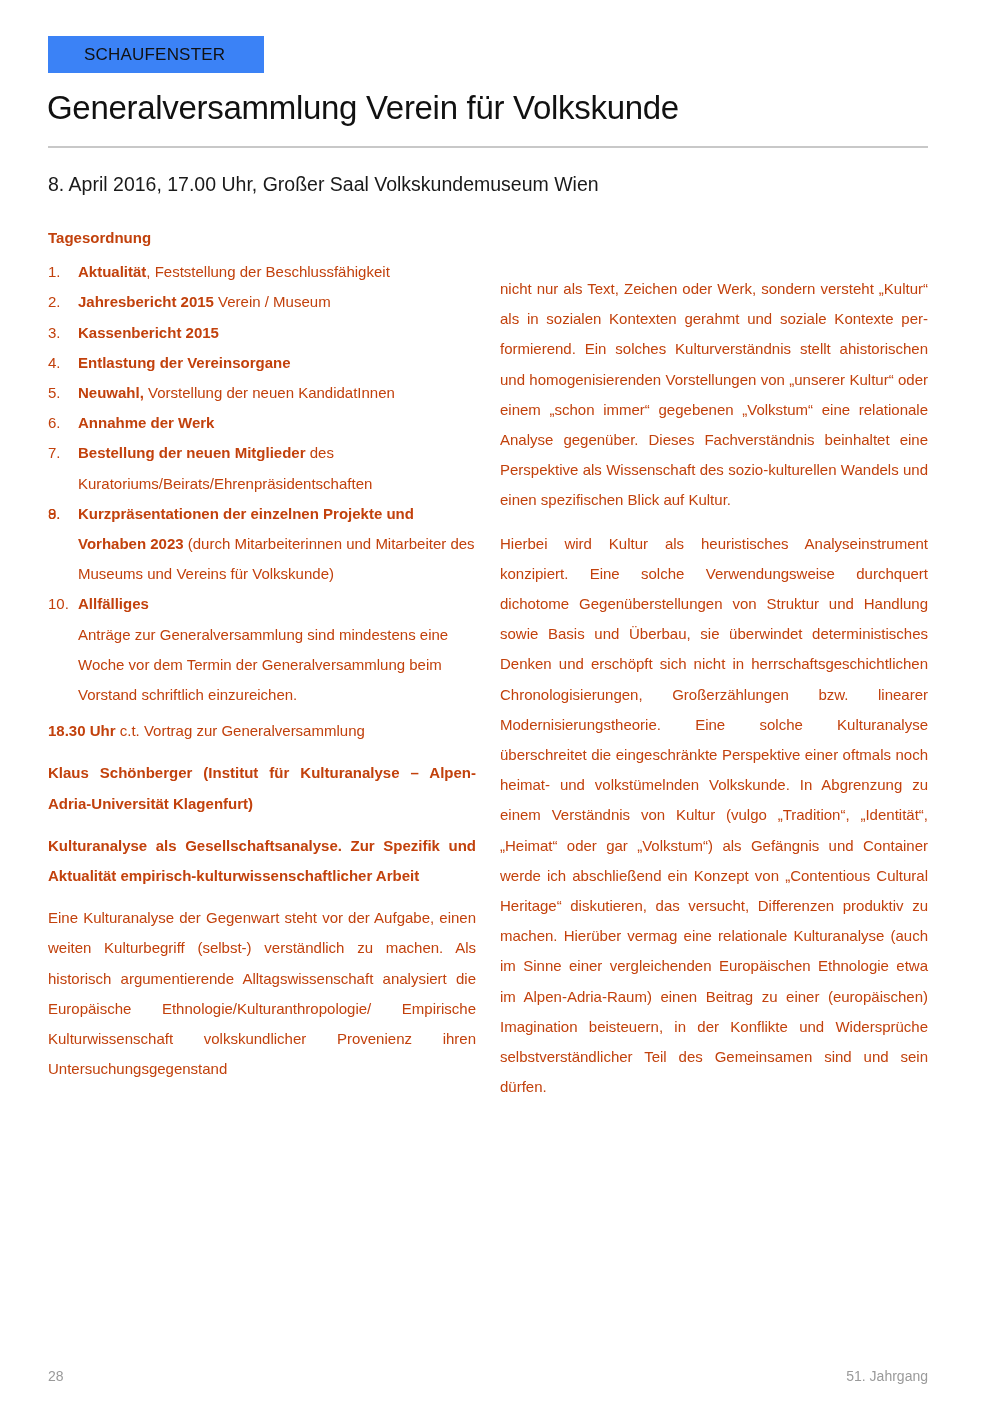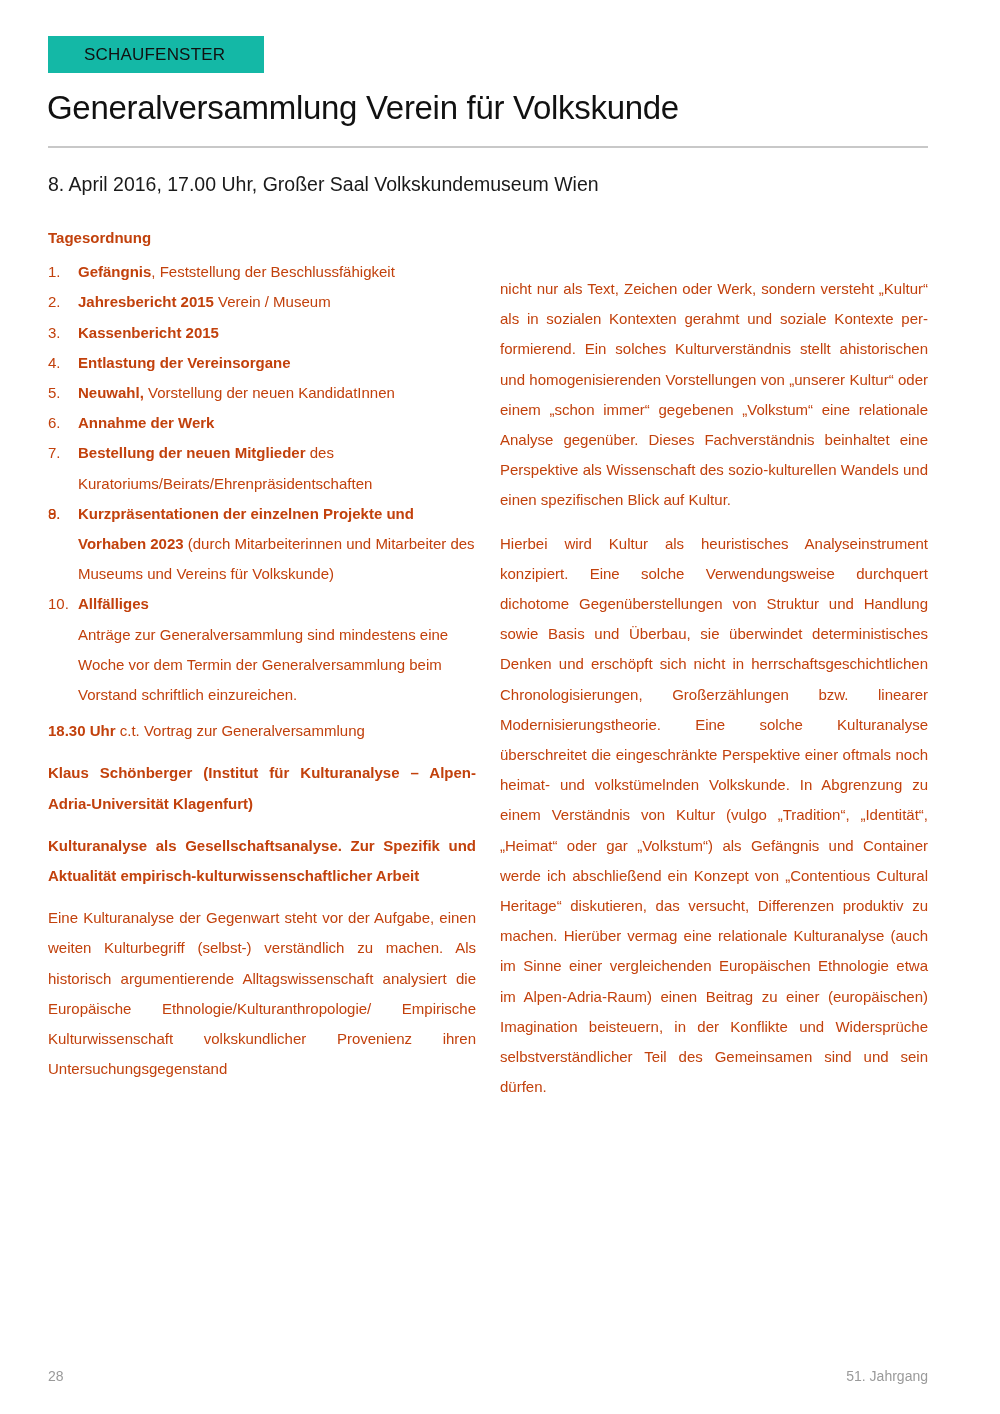--- a/index.html
+++ b/index.html
@@ -9,7 +9,7 @@
     }
     .label-box {
       position: absolute; left: 48px; top: 36px; width: 216px; height: 37px;
-      background: #14b8a6; box-sizing: border-box;
+      background: #3b82f6; box-sizing: border-box;
       font-size: 17px; line-height: 37px; padding-left: 36px; letter-spacing: 0.2px; color: #111;
     }
     .title {

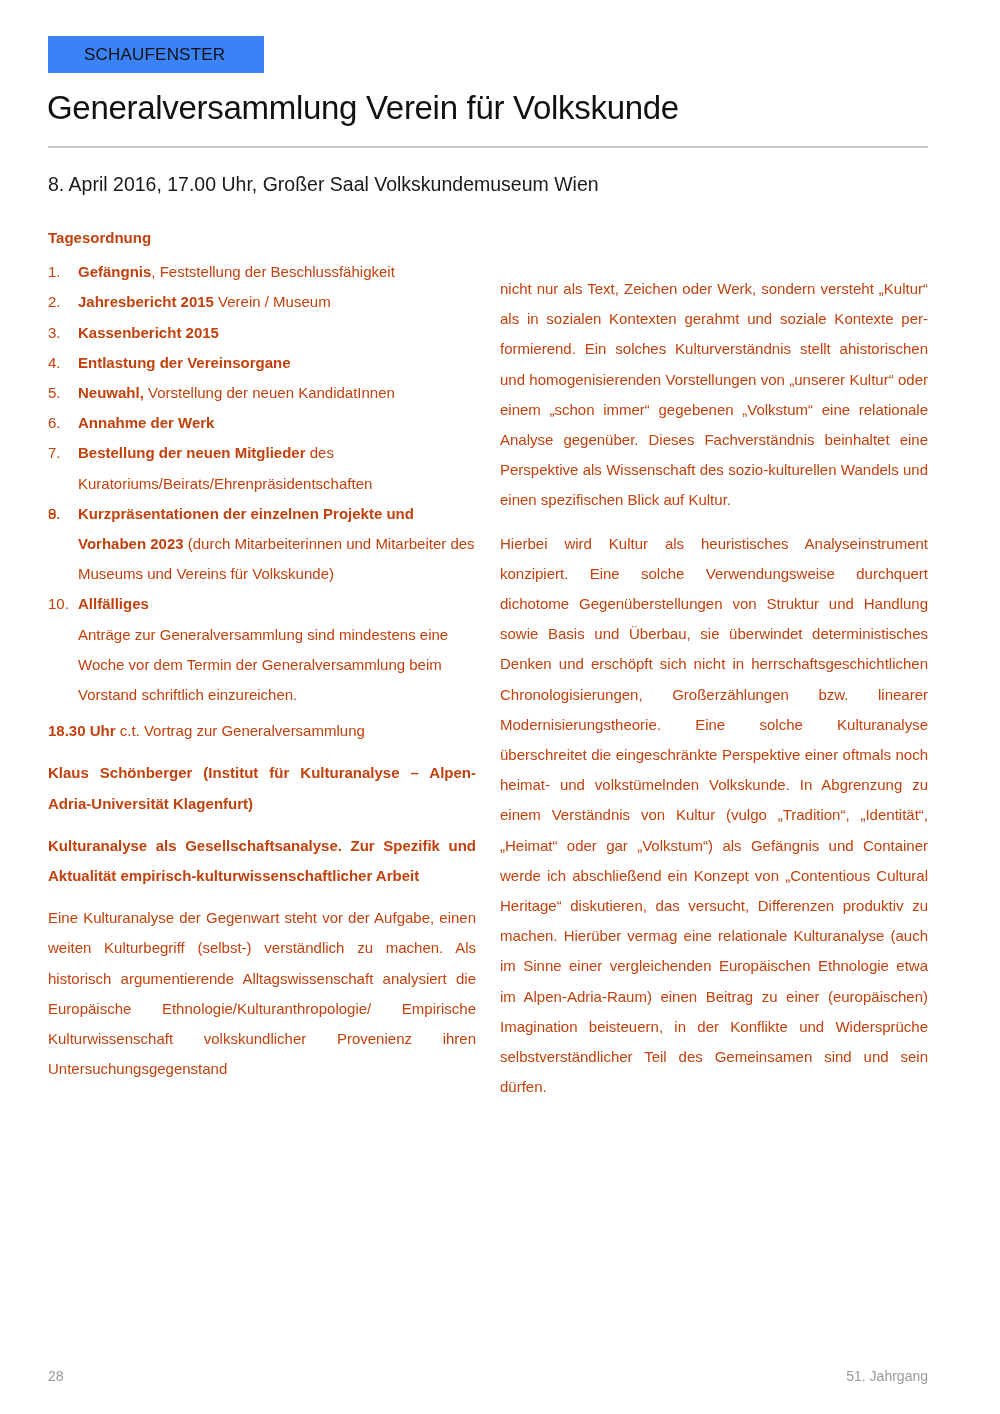--- a/index.html
+++ b/index.html
@@ -56,7 +56,7 @@
 <div class="col col-left">
   <p class="heading">Tagesordnung</p>
   <ol class="agenda">
-    <li><span class="num">1.</span><span class="b">Gefängnis</span><span>, Feststellung der Beschlussfähigkeit</span></li>
+    <li><span class="num">1.</span><span class="b">Aktualität</span><span>, Feststellung der Beschlussfähigkeit</span></li>
     <li><span class="num">2.</span><span class="b">Jahresbericht 2015</span><span> Verein / Museum</span></li>
     <li><span class="num">3.</span><span class="b">Kassenbericht 2015</span><span></span></li>
     <li><span class="num">4.</span><span class="b">Entlastung der Vereinsorgane</span><span></span></li>

